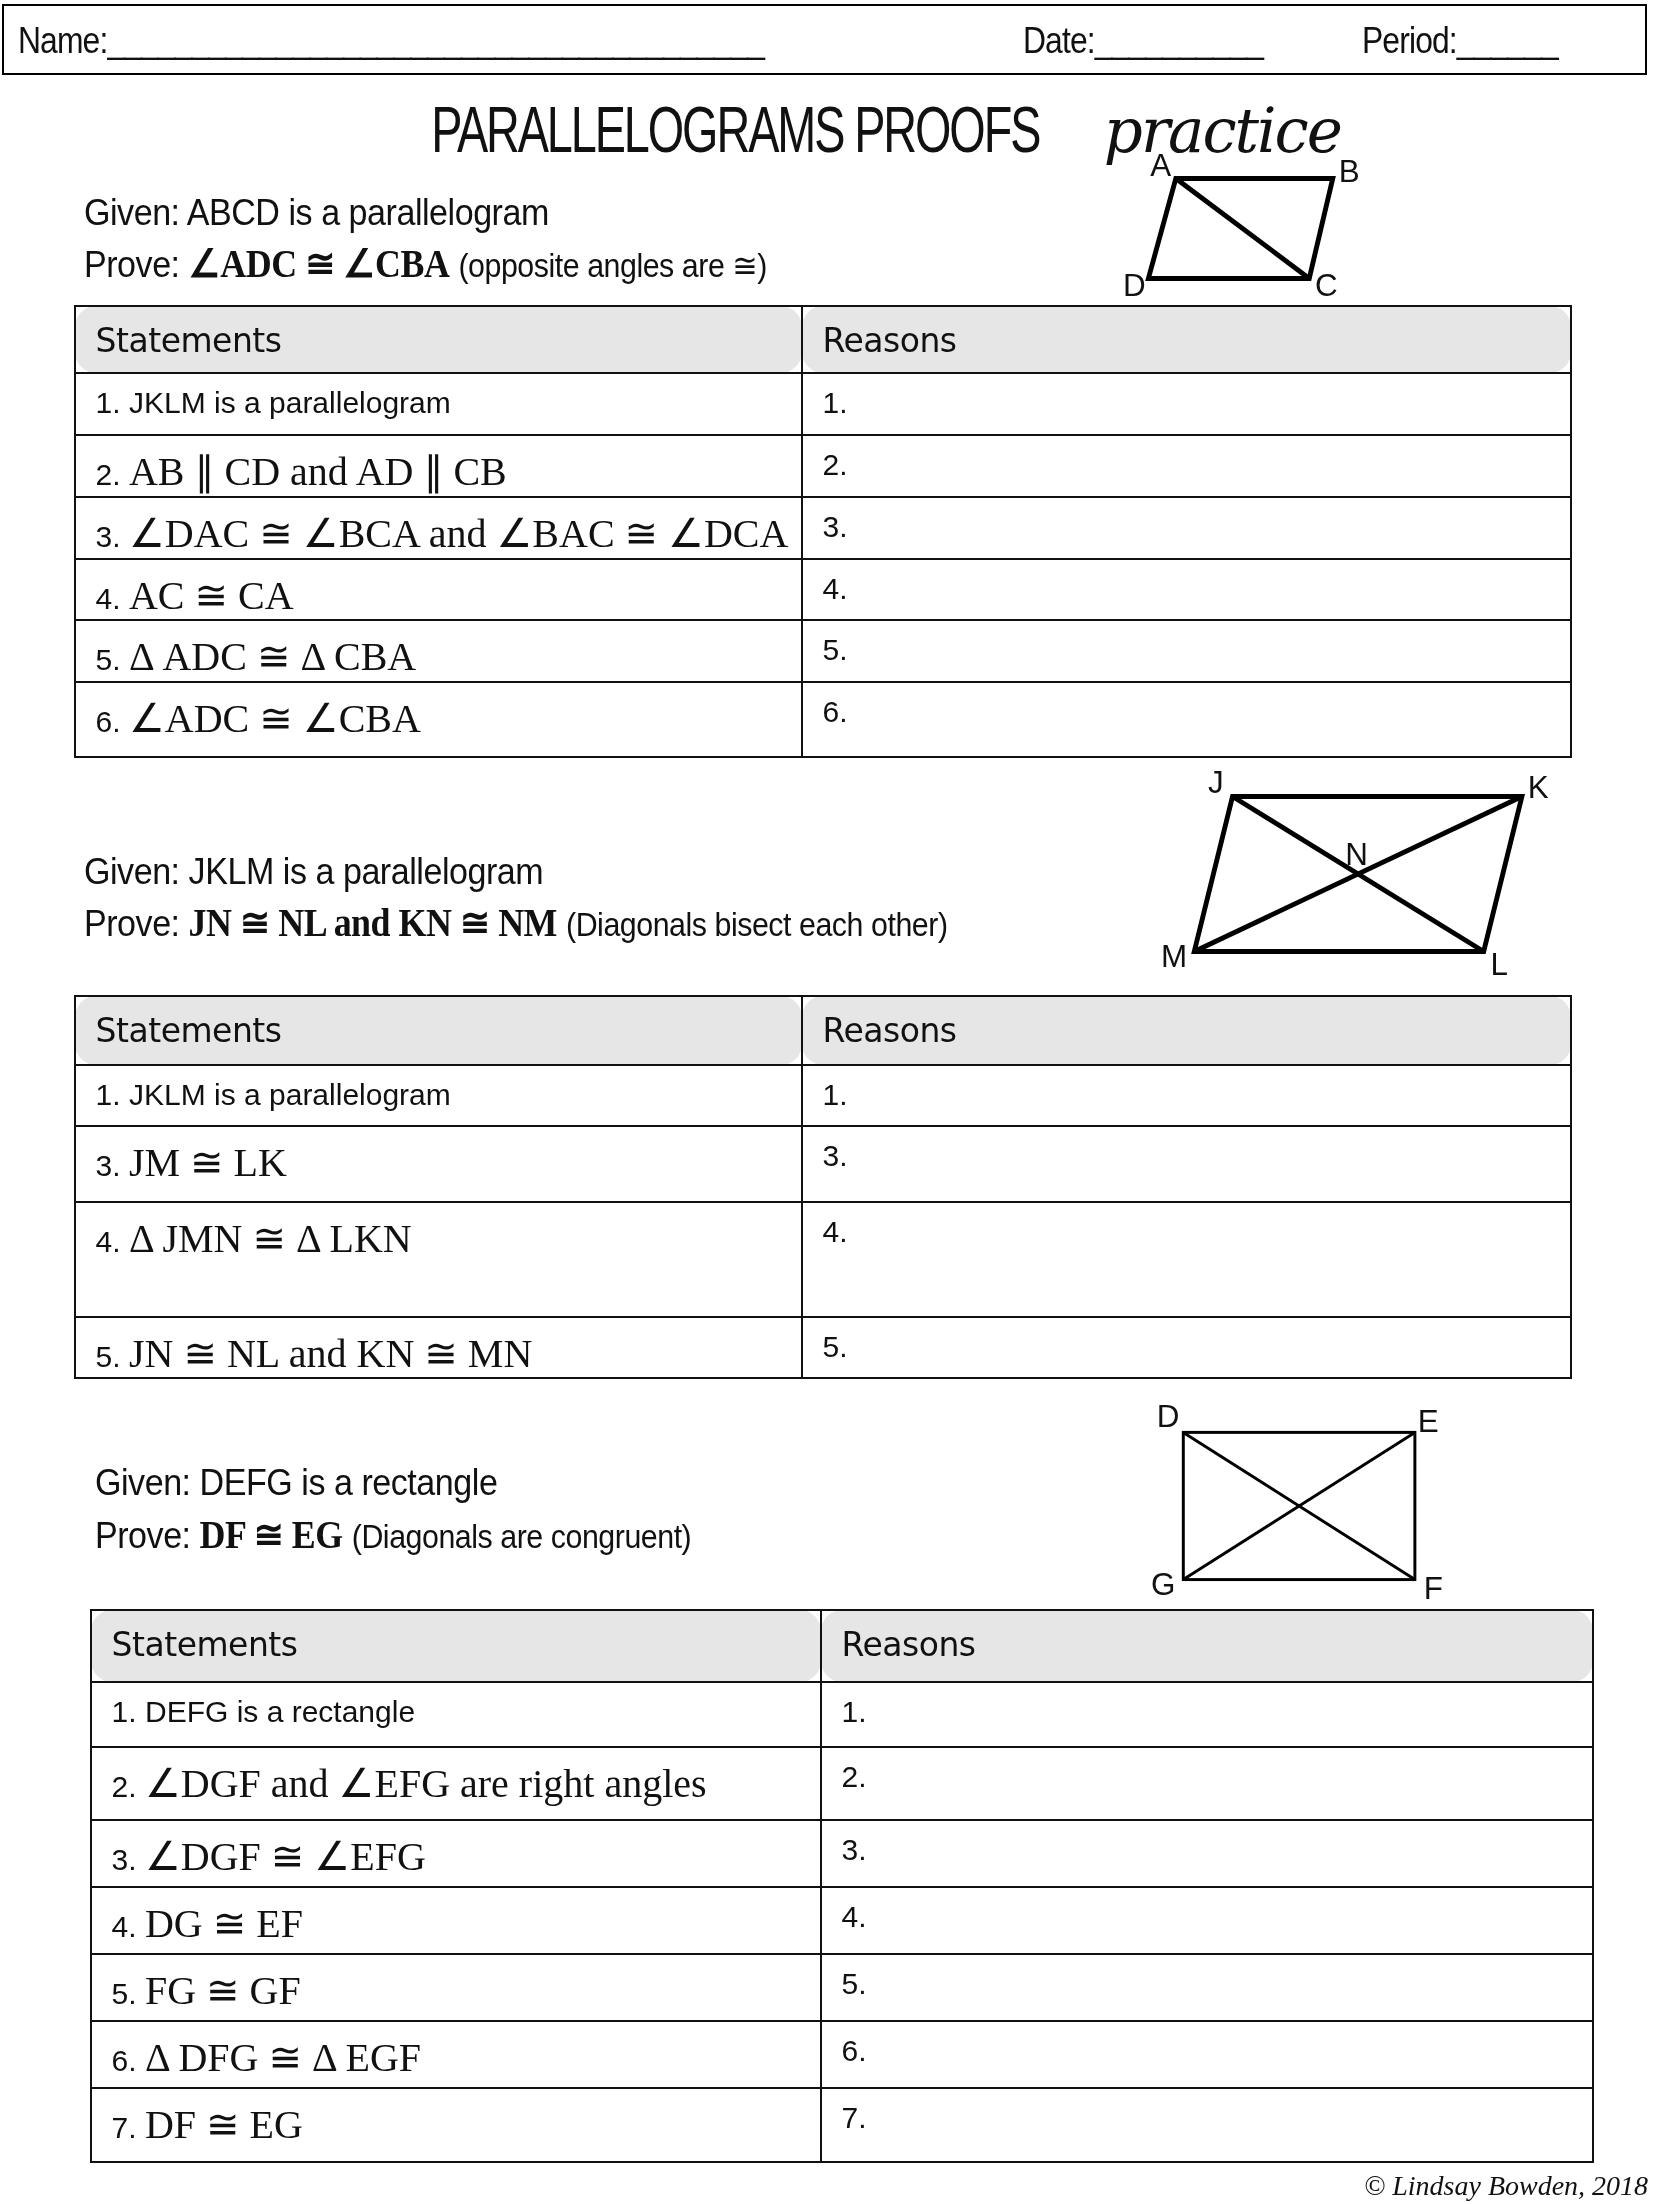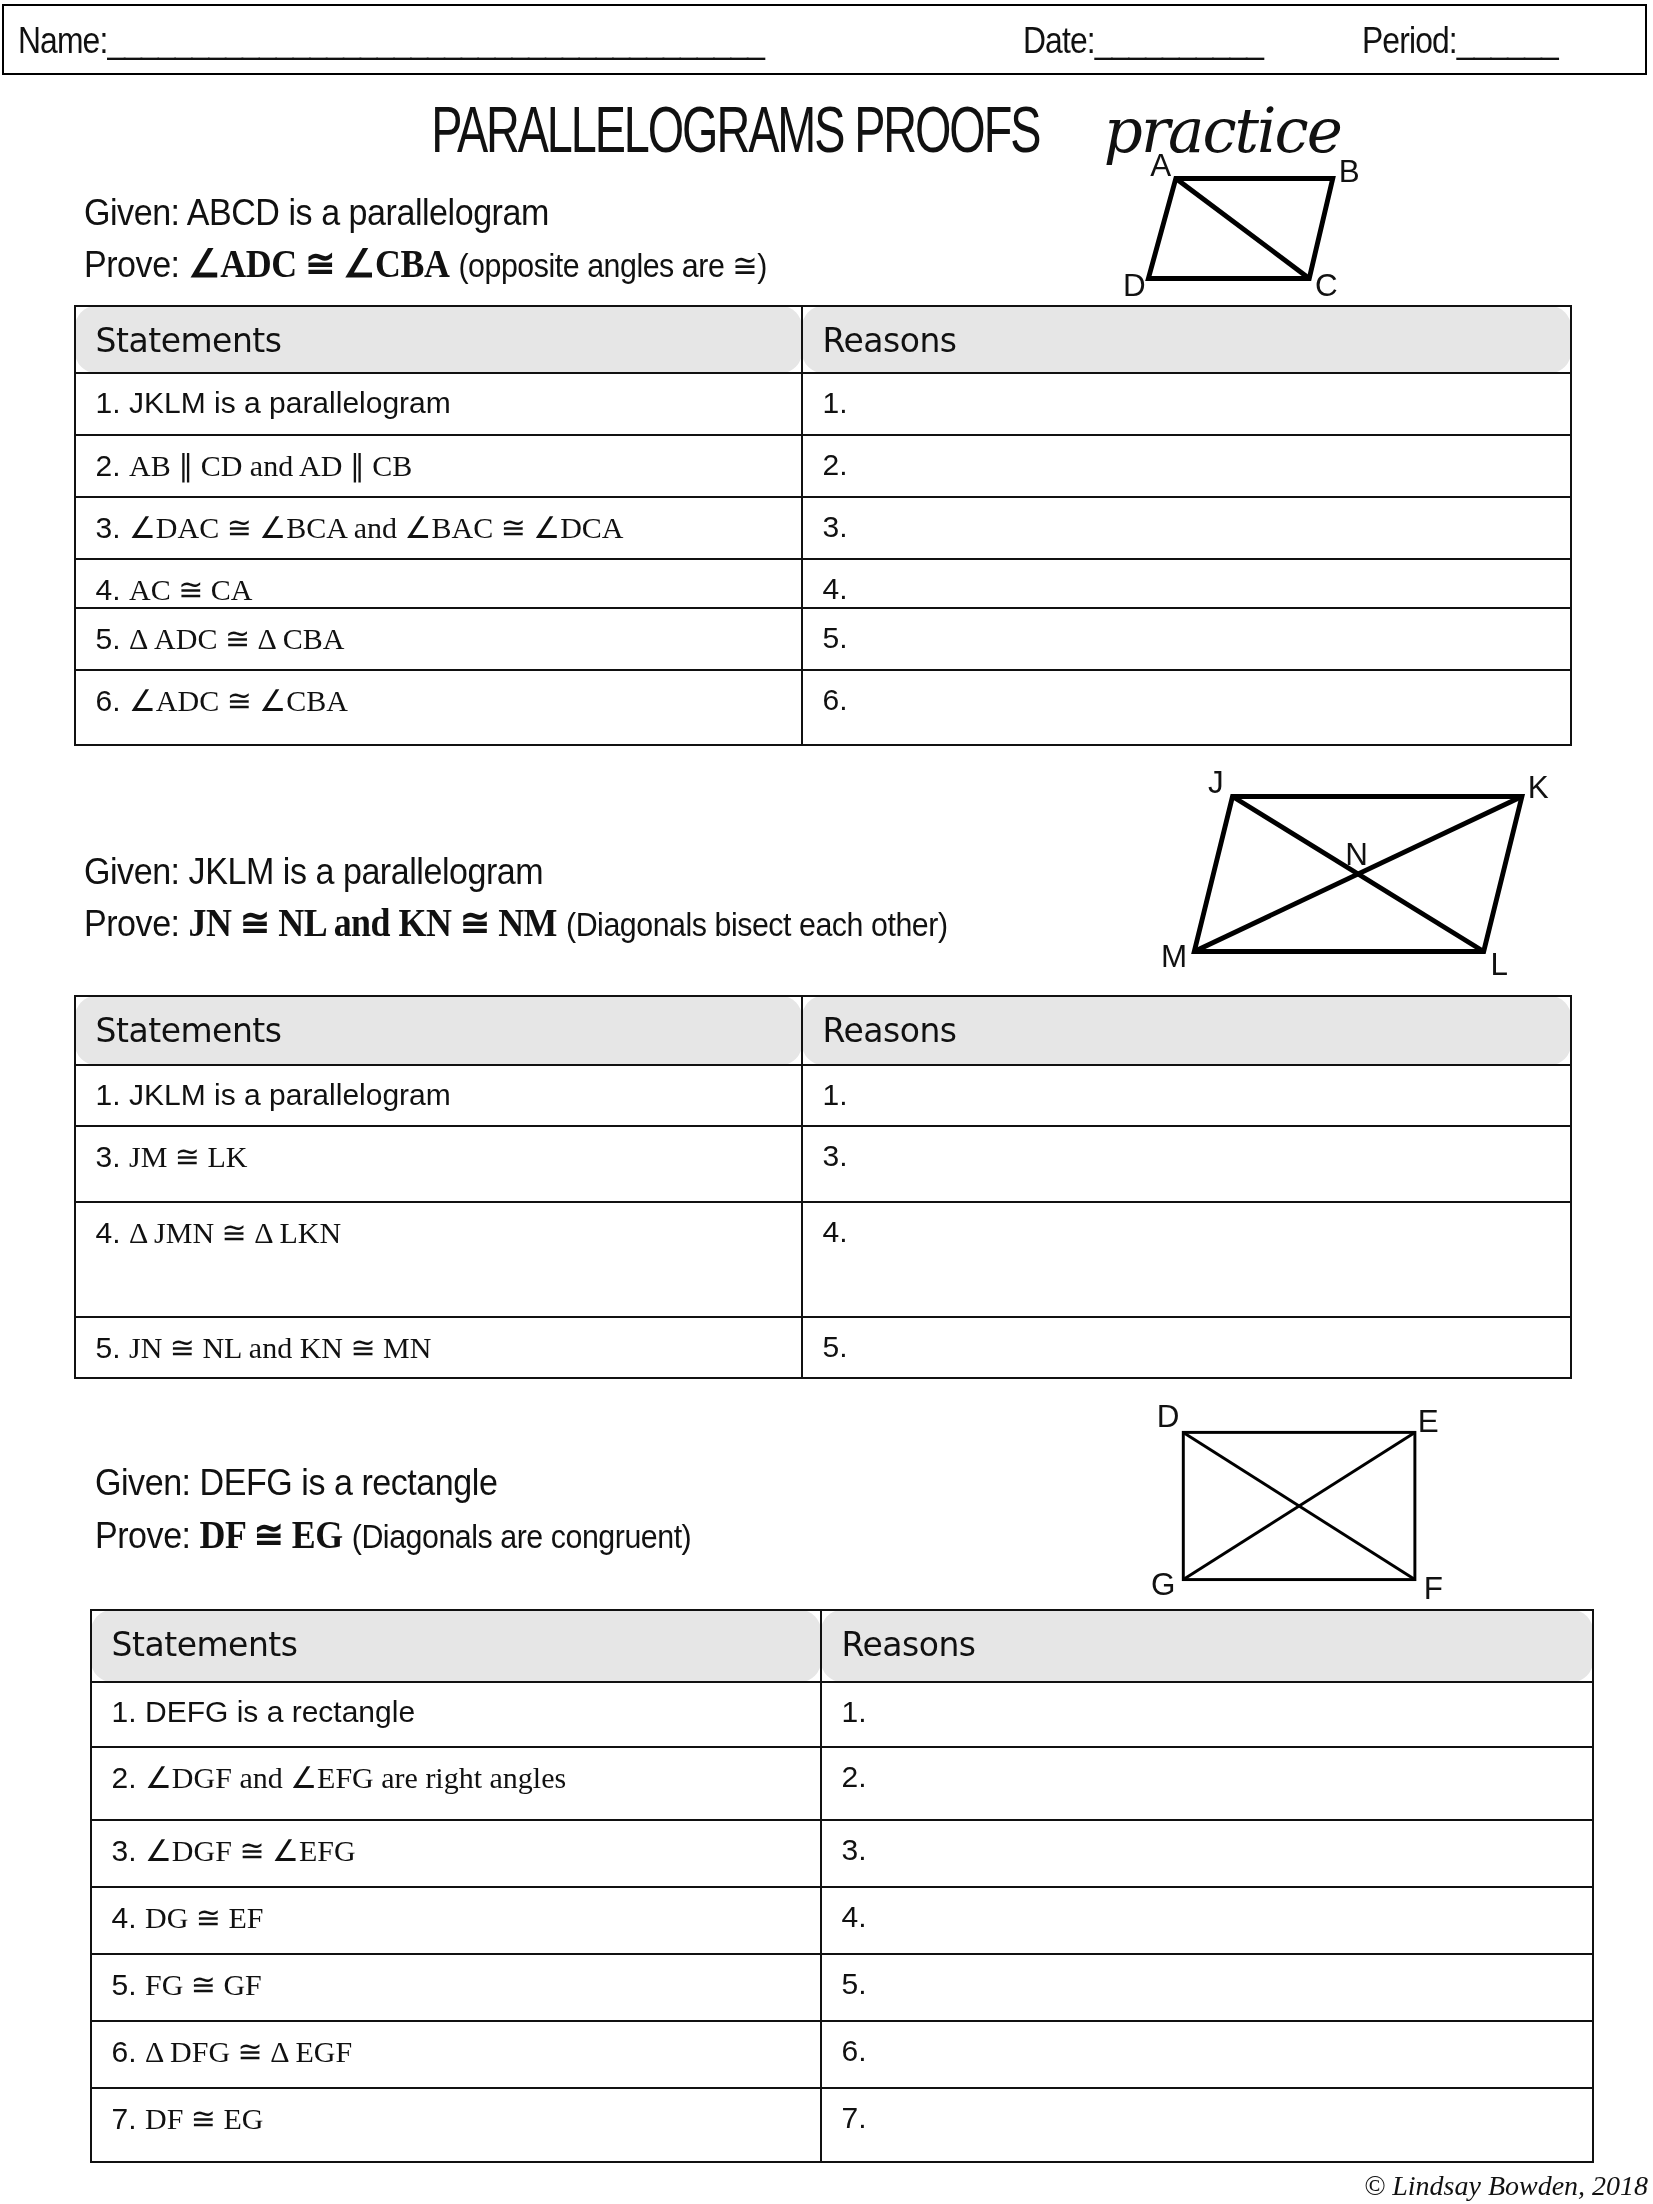--- a/index.html
+++ b/index.html
@@ -36,7 +36,7 @@
   }
   table.proof th { background: #e6e6e6; font-size: 33px; padding-top: 13.7px; }
   table.proof td { font-size: 30px; }
-  table.proof td .math { font-size: 30px; margin-top: 24px; }
+  table.proof td .math { font-size: 40px; margin-top: 24px; }
 
   .diagram { position: absolute; }
   .diagram text { font-family: "Liberation Sans", sans-serif; font-size: 32px; fill: #111; }

